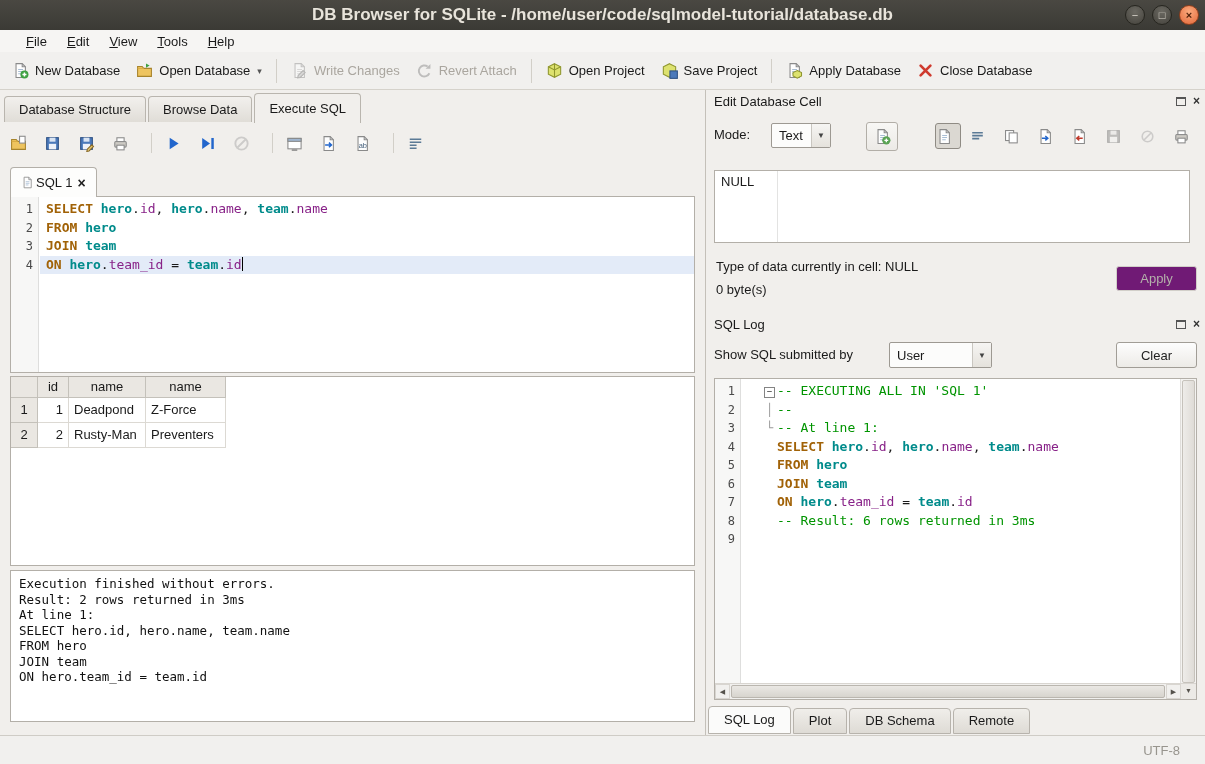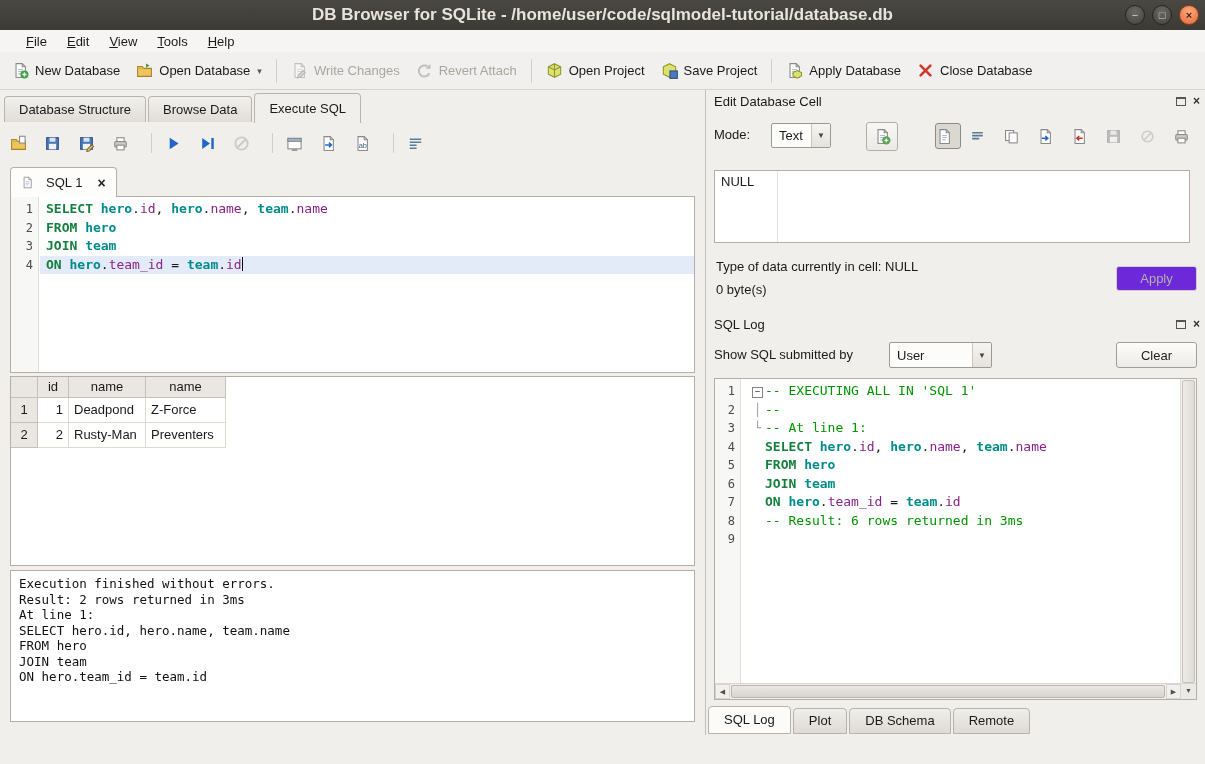--- a/index.html
+++ b/index.html
@@ -41,7 +41,7 @@
   .itbtn.disabled svg{opacity:.4;filter:grayscale(1)}
   .itbtn.pressed{border:1px solid #8f8b84;background:#dbd8d2}
   #sqlTabbar{position:absolute;left:10px;top:45px;height:30px;display:flex;align-items:flex-end;z-index:3}
-  .stab{display:flex;align-items:center;gap:12px;height:30px;padding:0 10px;background:#fdfdfc;
+  .stab{display:flex;align-items:center;gap:2px;height:30px;padding:0 10px;background:#fdfdfc;
     border:1px solid #b3afa8;border-bottom:none;border-radius:4px 4px 0 0;box-sizing:border-box}
   .stab-close{font-weight:bold;font-size:14px;color:#222;margin-left:3px;cursor:default}
   .pbox{position:absolute;background:#fff;border:1px solid #b3afa8;box-sizing:border-box}

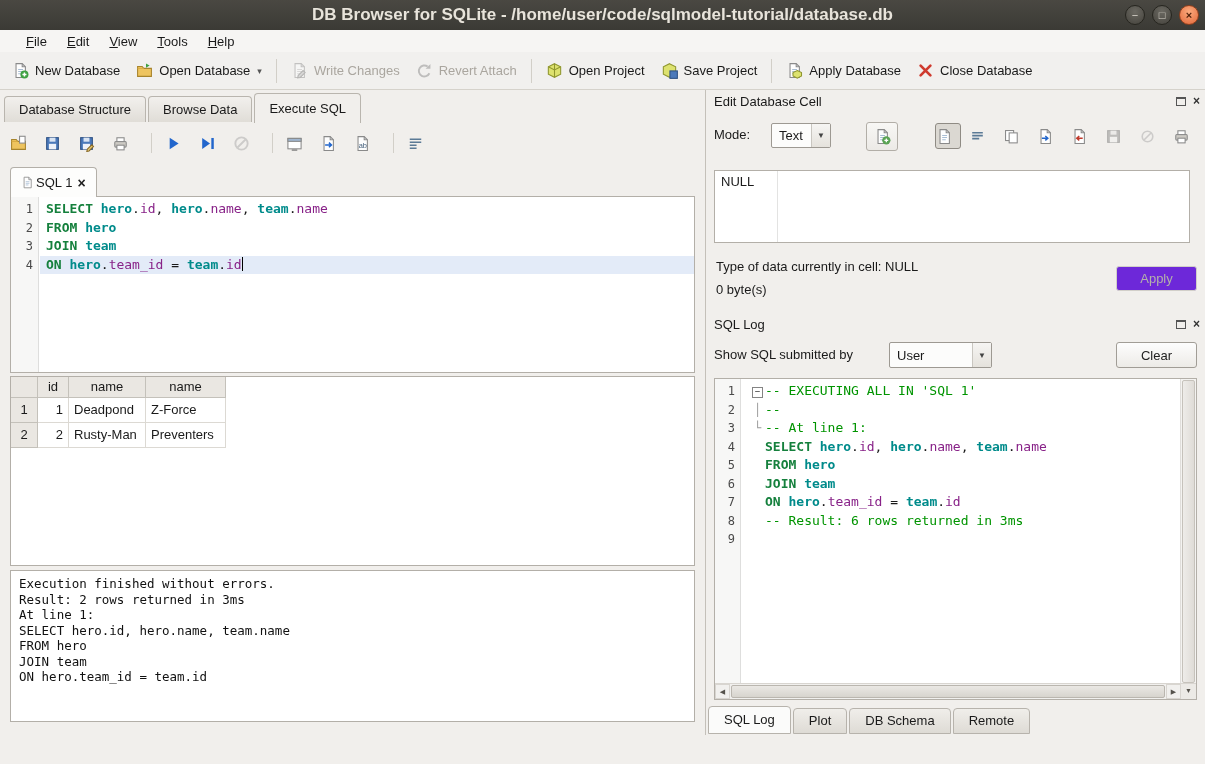--- a/index.html
+++ b/index.html
@@ -57,7 +57,7 @@
     font-family:"DejaVu Sans Mono",monospace;font-size:13px}
   .cline.cur{background:#e3ebf8}
   .caret{display:inline-block;width:1.5px;height:14px;background:#000;vertical-align:-2px}
-  .tk-kw{color:#15803d;font-weight:bold}
+  .tk-kw{color:#a16207;font-weight:bold}
   .tk-tbl{color:#008b8b;font-weight:bold}
   .tk-fld{color:#882288}
   .tk-pl{color:#1a1a1a}

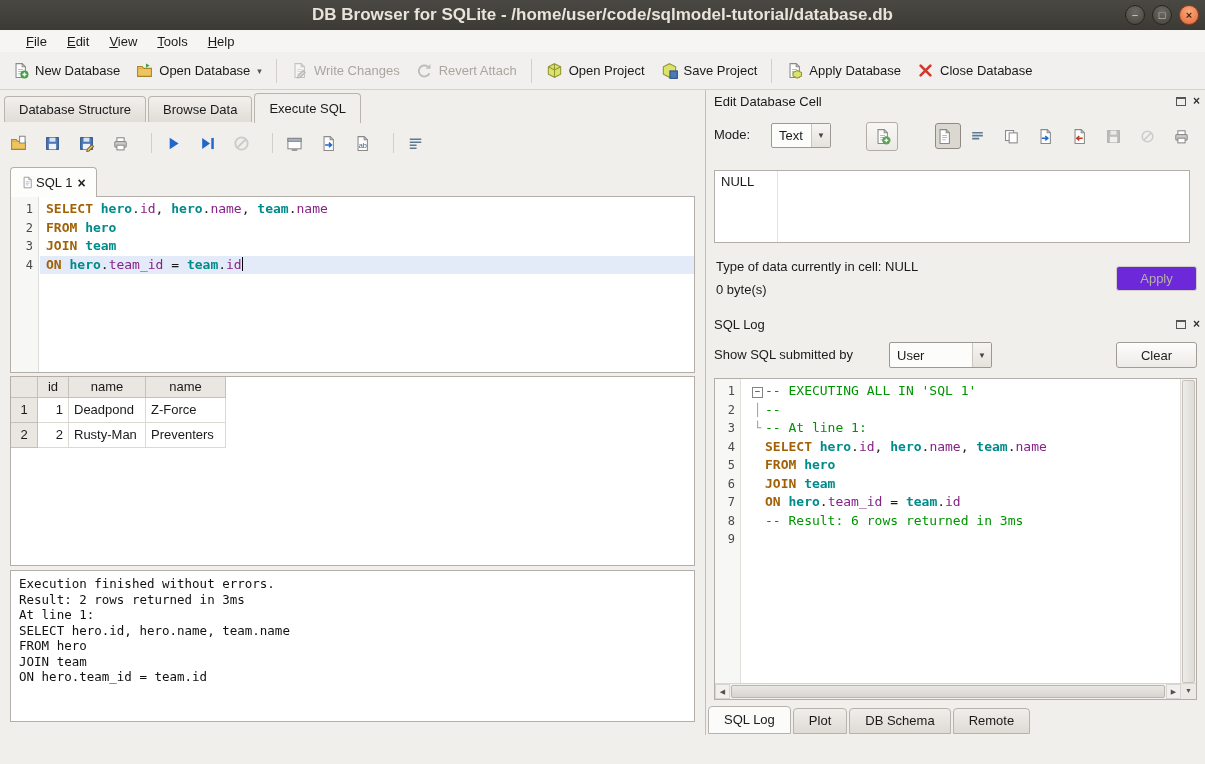--- a/index.html
+++ b/index.html
@@ -96,7 +96,7 @@
   #sizeInfo{position:absolute;left:10px;top:192px}
   .btn{position:absolute;display:flex;align-items:center;justify-content:center;font-size:13px;
     border:1px solid #a19d96;border-radius:3px;background:linear-gradient(#fdfdfd,#edebe7);color:#222;box-sizing:border-box}
-  .btn.disabled{color:#b4b1ab;border-color:#d2cfc9;background:#6d28d9}
+  .btn.disabled{color:#b4b1ab;border-color:#d2cfc9;background:#701a75}
   #applyBtn{left:410px;top:176px;width:81px;height:25px}
   #dh2{top:227px}
   #filterLabel{position:absolute;left:8px;top:257px}

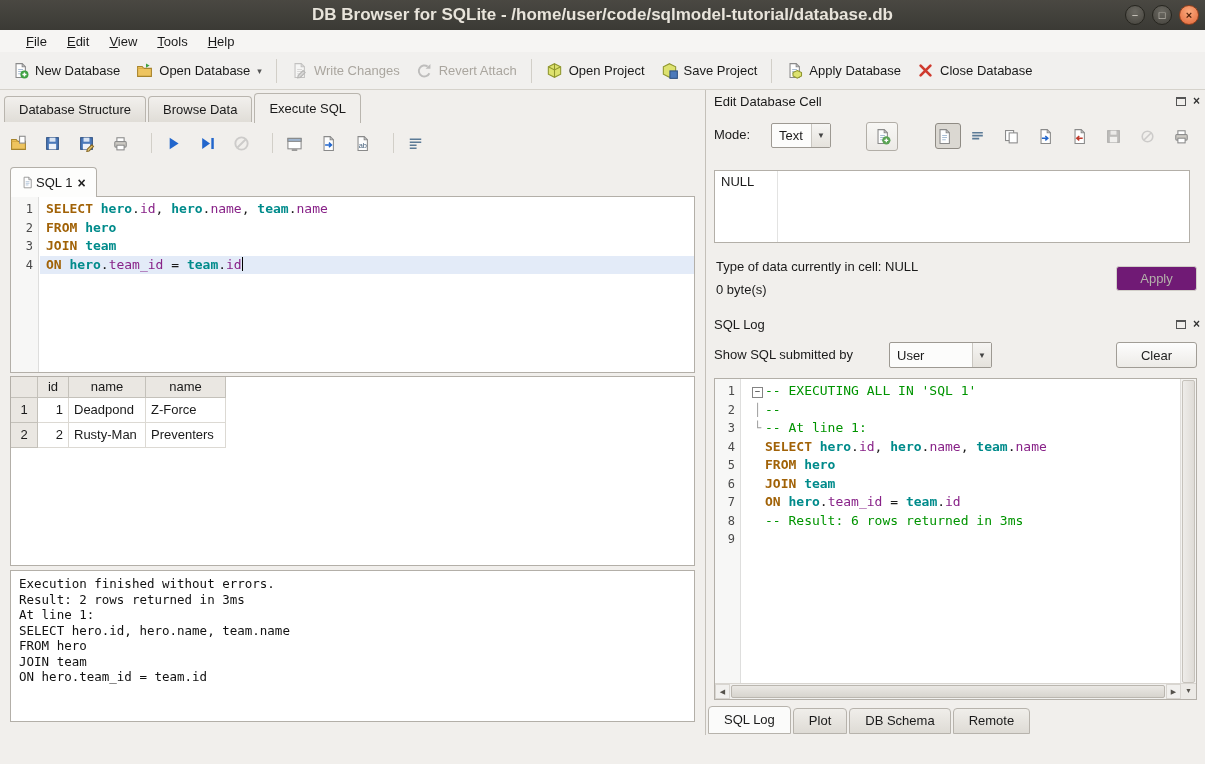--- a/index.html
+++ b/index.html
@@ -105,7 +105,7 @@
   #logBox{left:8px;top:288px;width:483px;height:322px}
   #logGutter{position:absolute;left:0;top:0;bottom:15px;width:26px;background:#f7f7f6;border-right:1px solid #dededd;padding-top:3px;box-sizing:border-box}
   #logCode{position:absolute;left:27px;top:0;right:15px;bottom:15px;padding-top:3px;overflow:hidden}
-  #logCode .cline{padding-left:8px}
+  #logCode .cline{padding-left:20px}
   .fold{display:inline-block;width:15px;color:#9a9a9a;text-align:center;font-size:12px}
   .foldbox{display:inline-block;width:9px;height:9px;line-height:7px;border:1px solid #848484;background:#fff;
     font-size:9px;color:#333;text-align:center;vertical-align:1px}

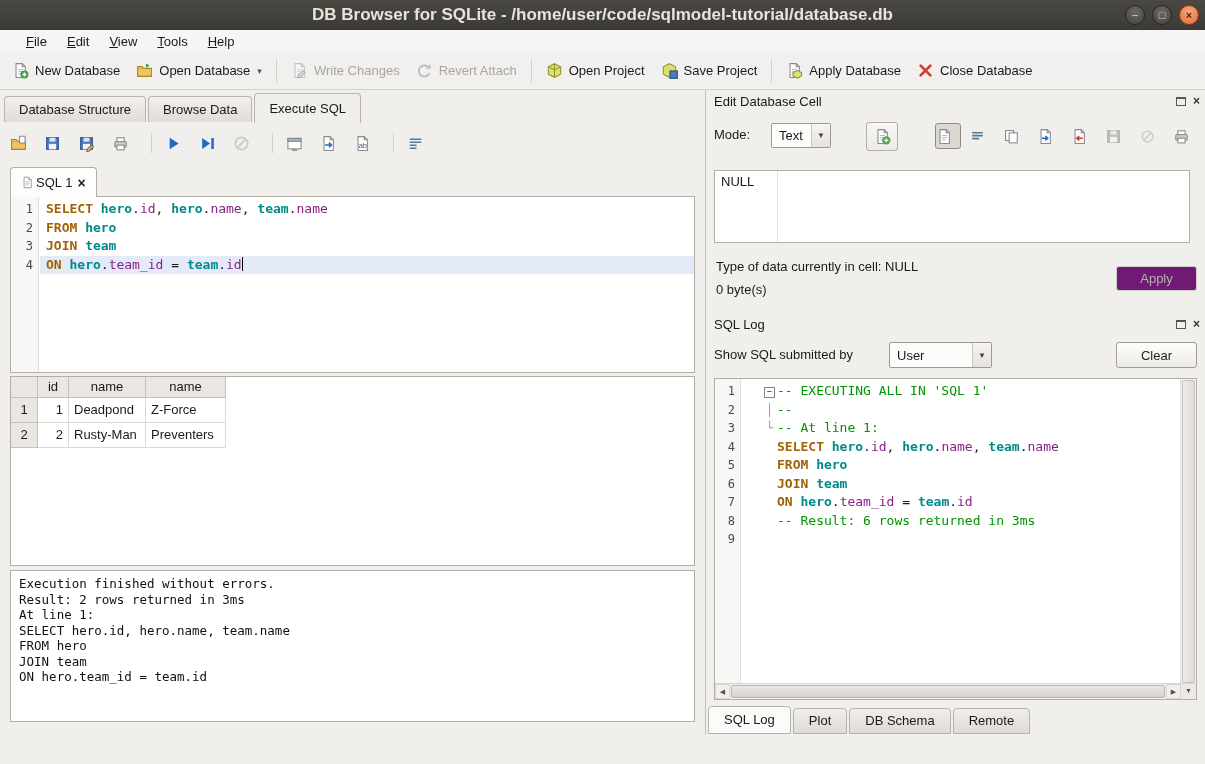--- a/index.html
+++ b/index.html
@@ -526,6 +526,9 @@
       </div>
   </div>
 
+  <div id="statusbar">
+    <span id="enc">UTF-8</span>
+  </div>
 </div>
 
 </body></html>

